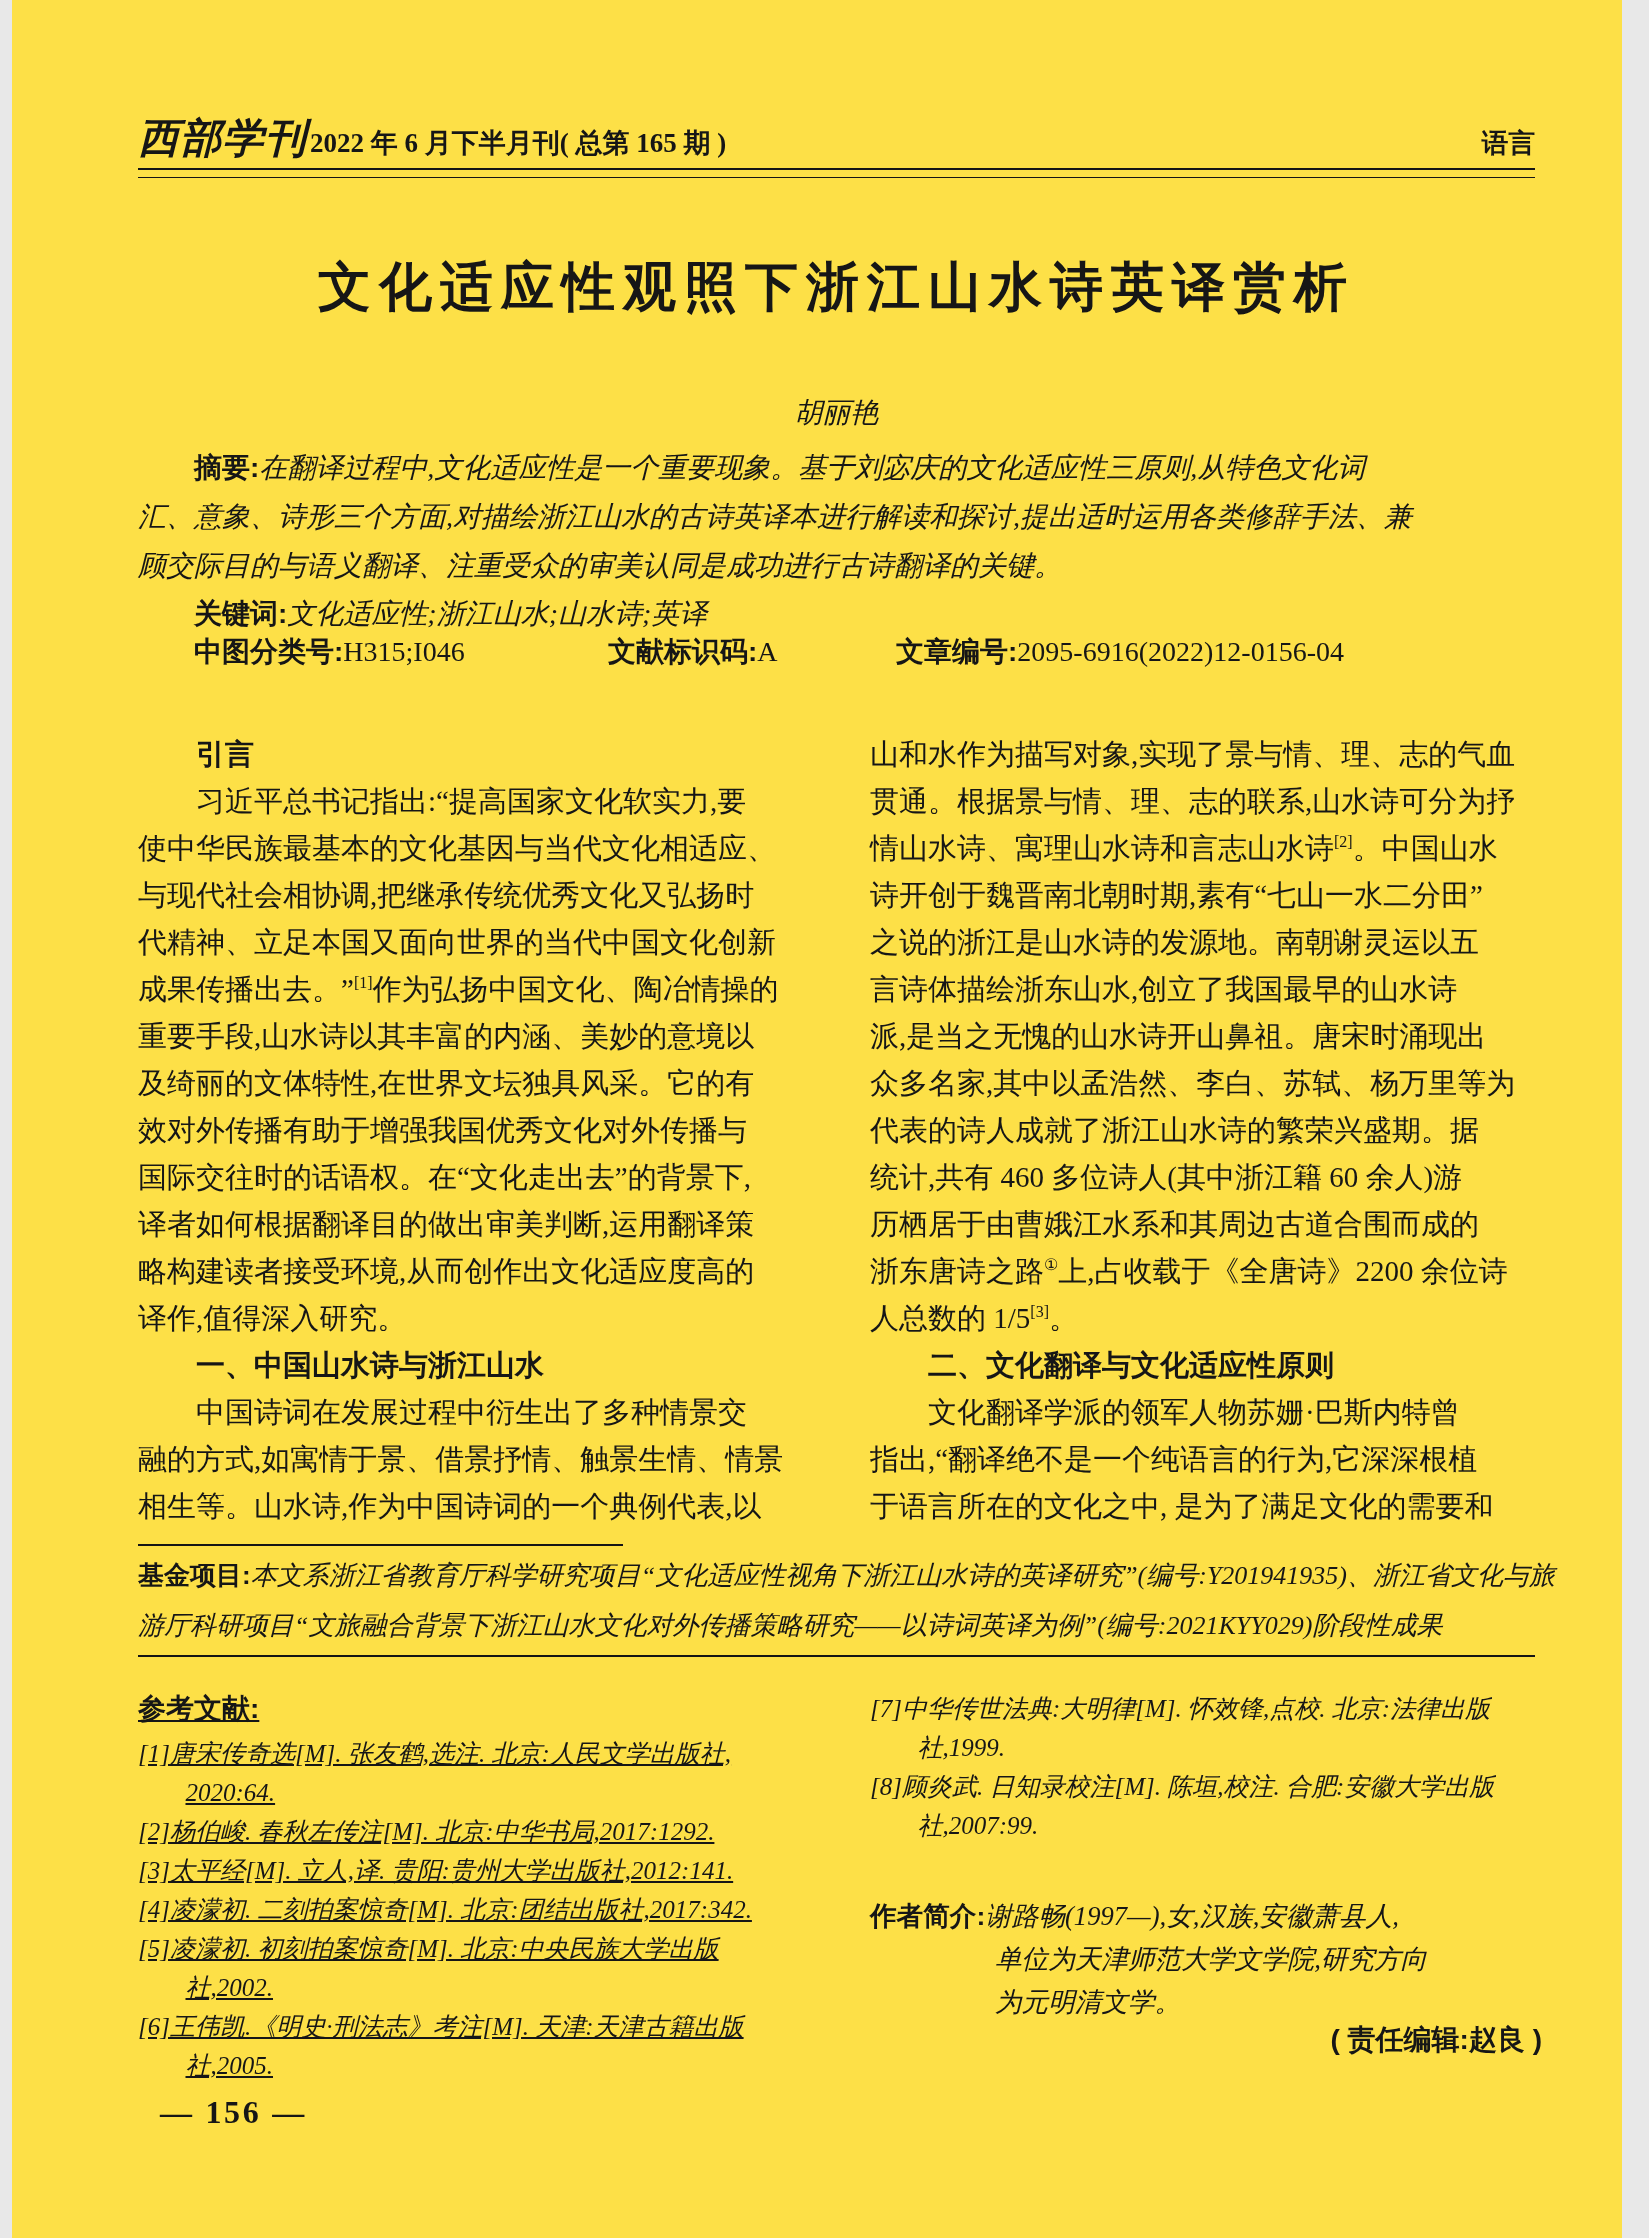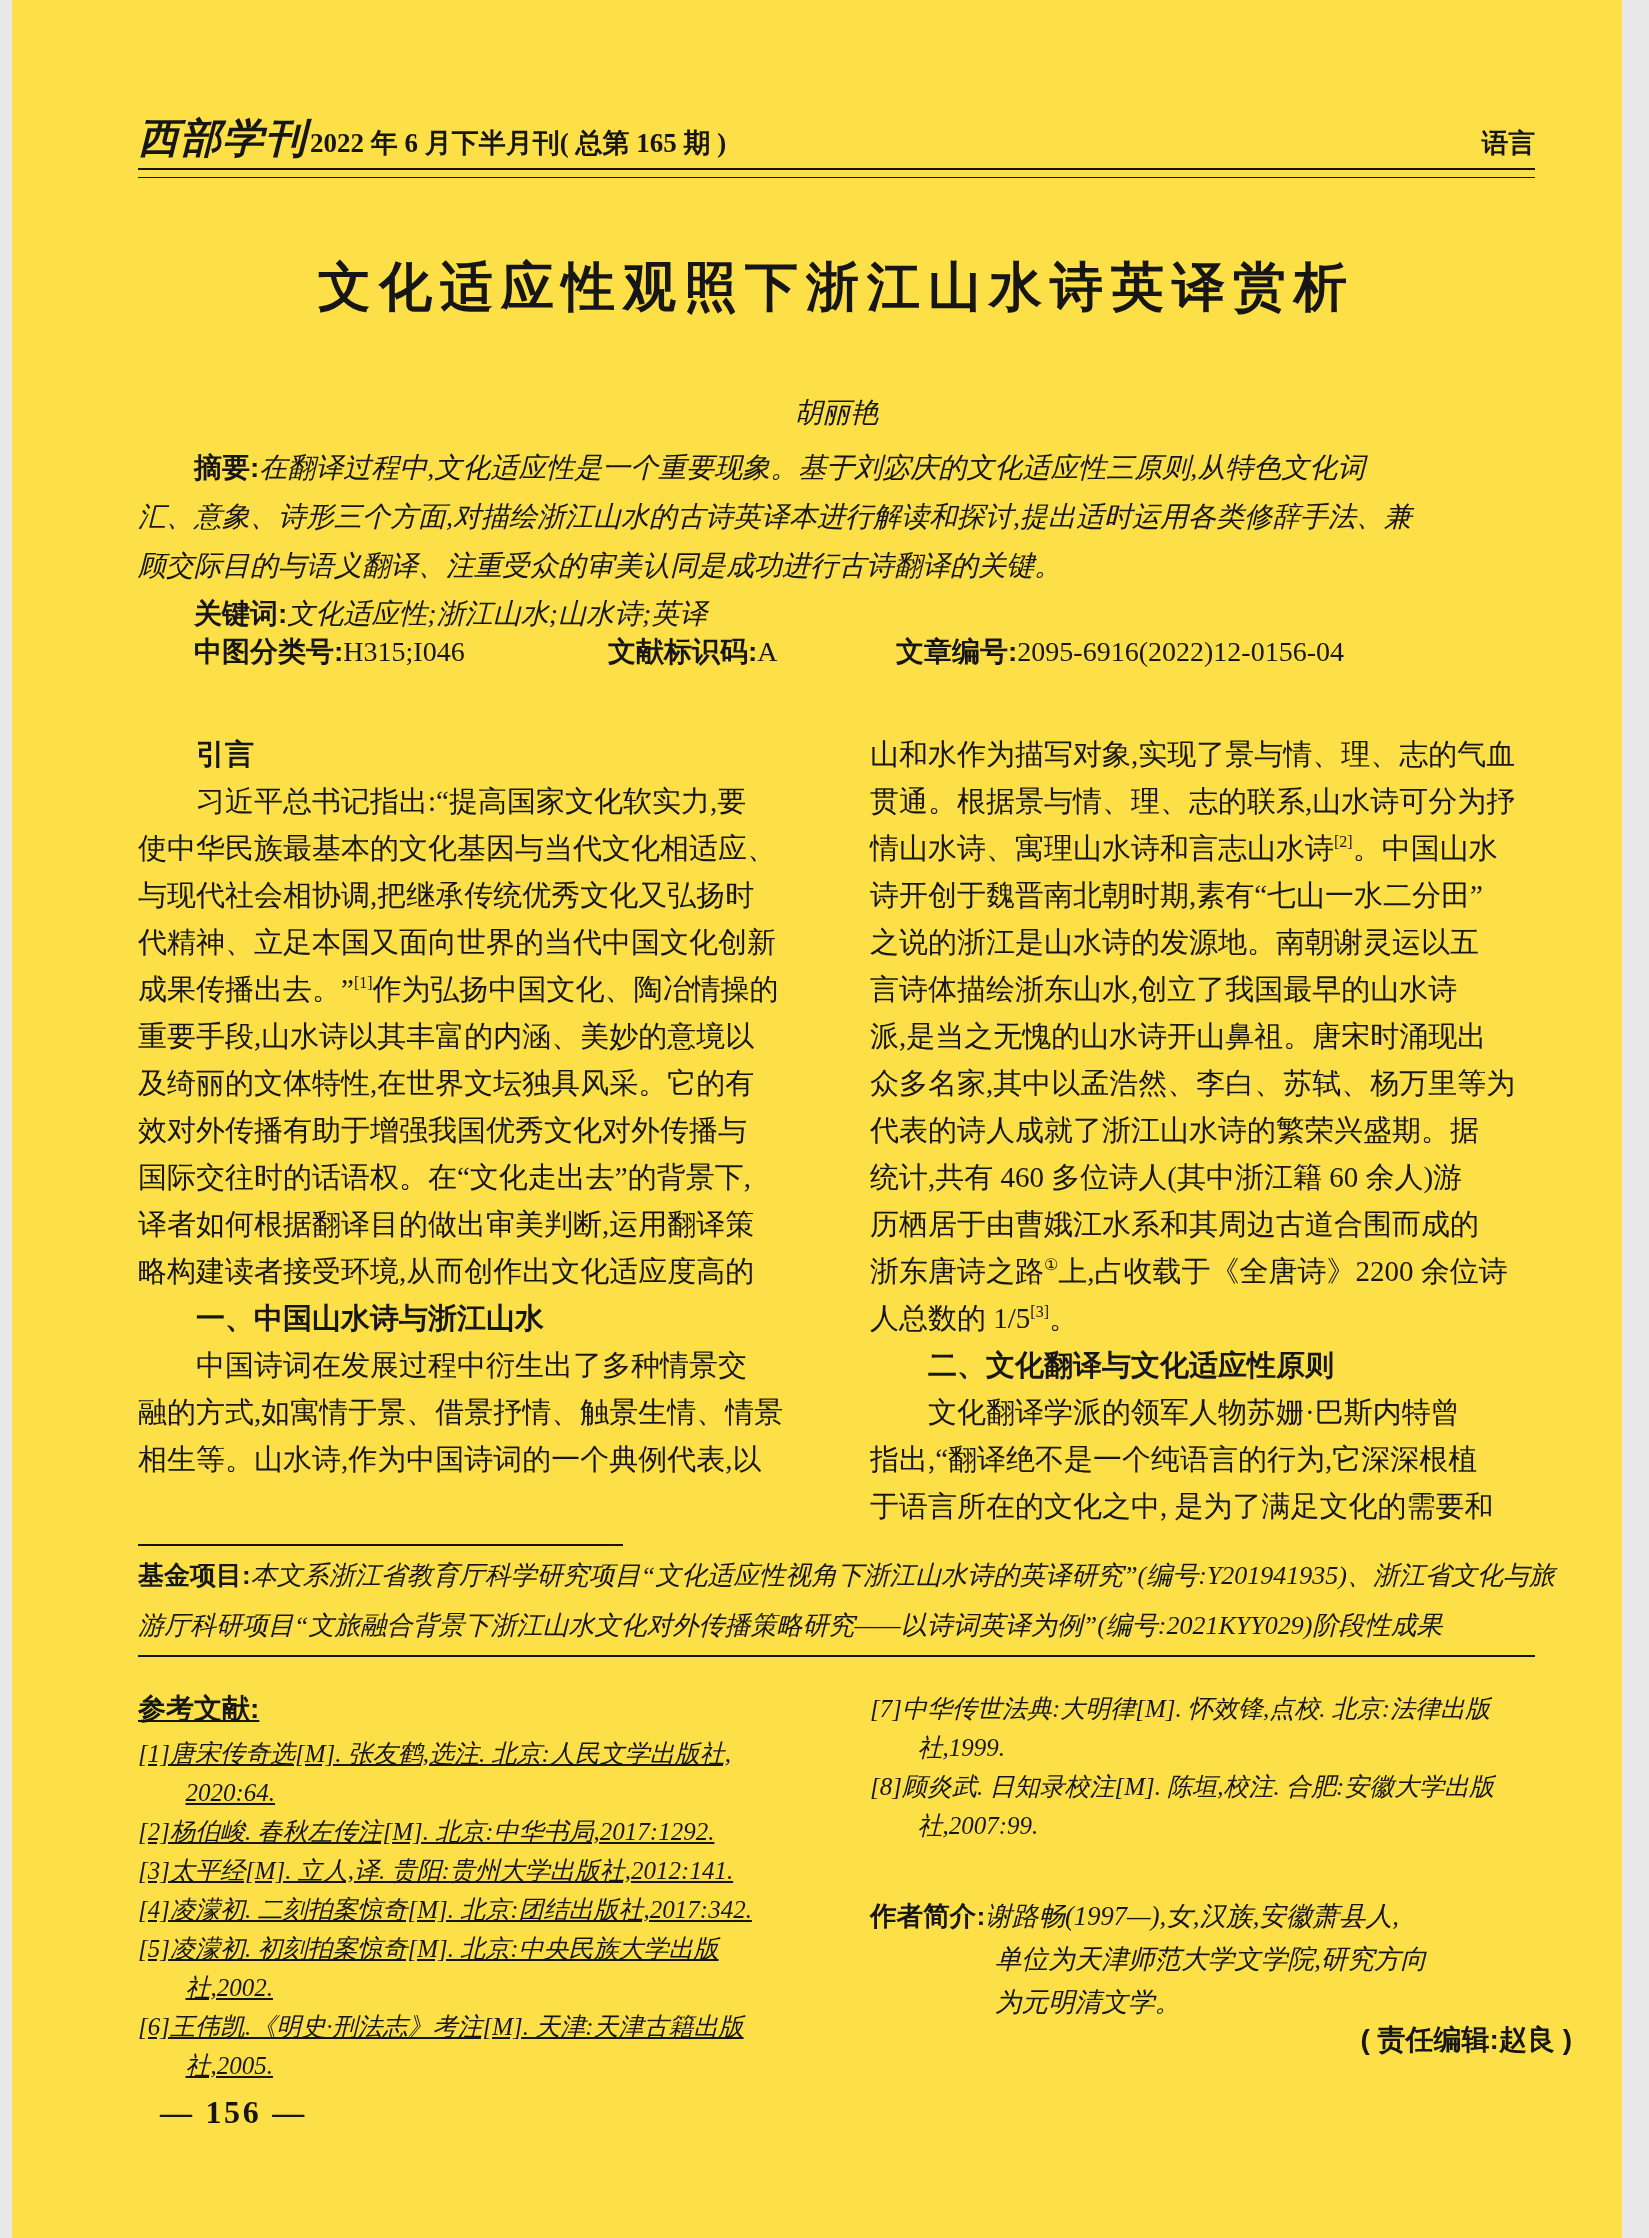--- a/index.html
+++ b/index.html
@@ -113,6 +113,7 @@
         <div class="line">国际交往时的话语权。在“文化走出去”的背景下,</div>
         <div class="line">译者如何根据翻译目的做出审美判断,运用翻译策</div>
         <div class="line">略构建读者接受环境,从而创作出文化适应度高的</div>
+        <div class="line">译作,值得深入研究。</div>
         <div class="line hd ind">一、中国山水诗与浙江山水</div>
         <div class="line ind">中国诗词在发展过程中衍生出了多种情景交</div>
         <div class="line">融的方式,如寓情于景、借景抒情、触景生情、情景</div>

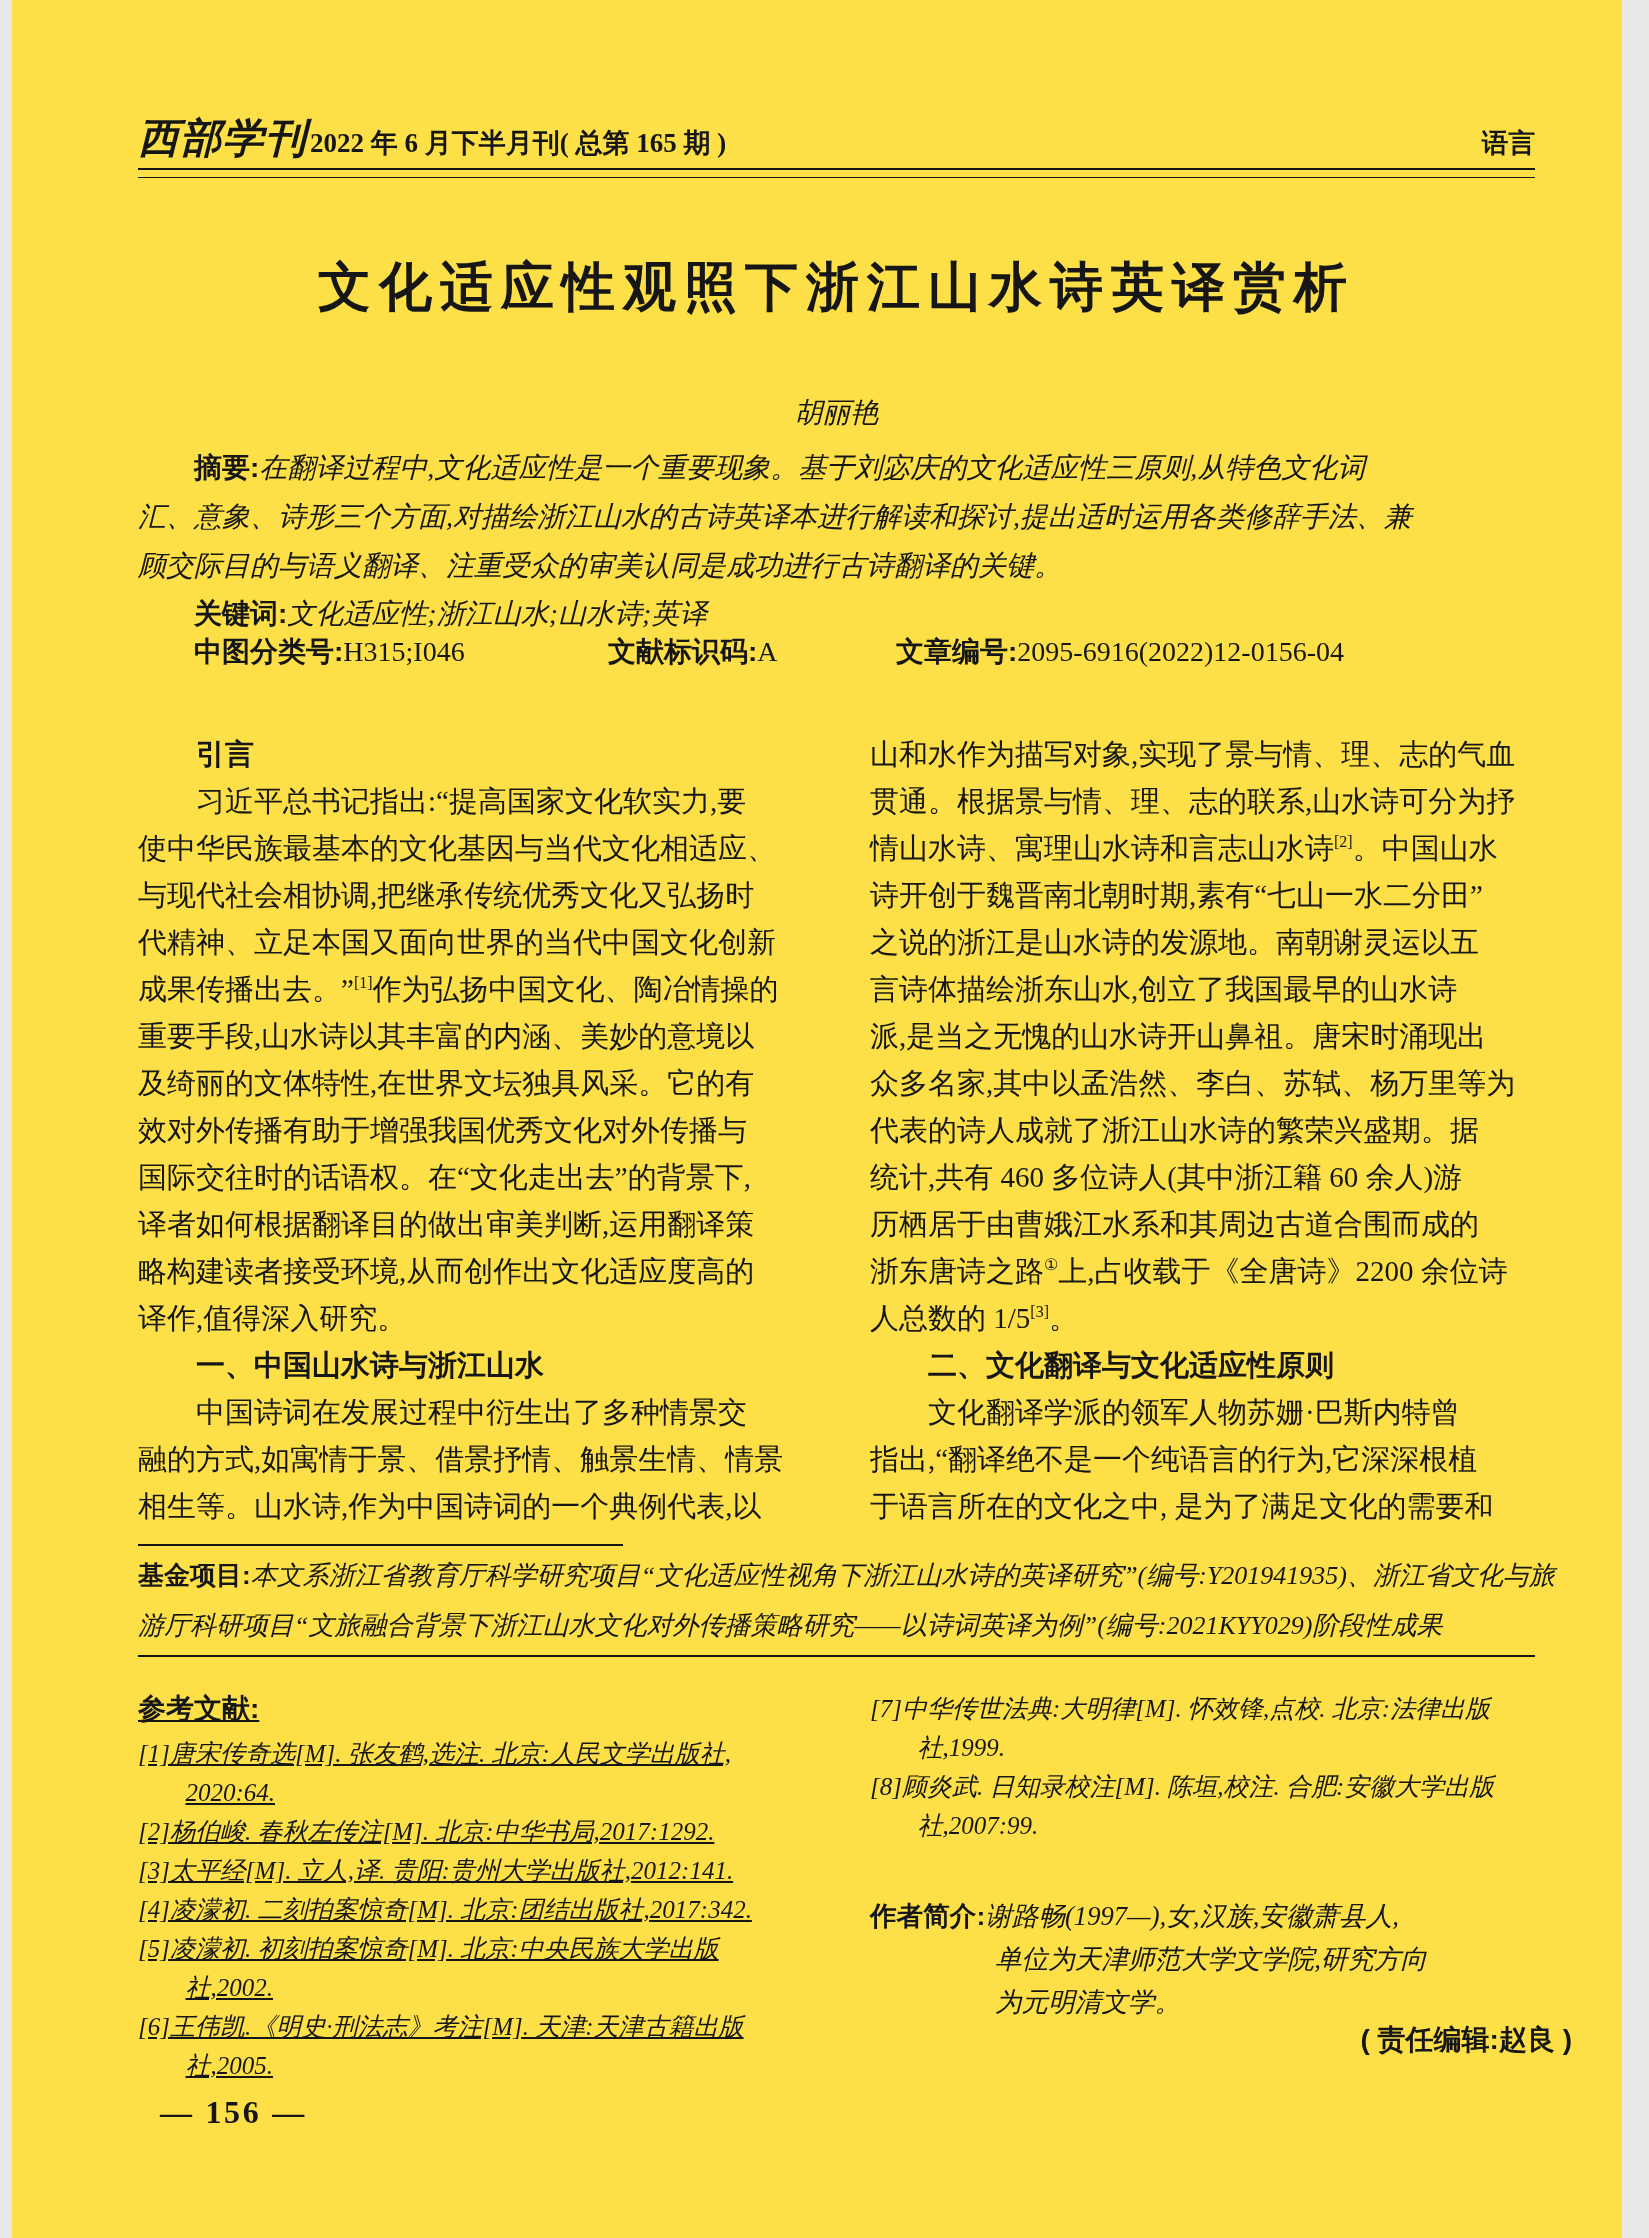--- a/index.html
+++ b/index.html
@@ -64,7 +64,7 @@
   .bio{left:858px;top:1895px;width:666px;font-size:26.6px;}
   .bio .line{height:43px;line-height:43px;white-space:nowrap;}
   .bio .cont{text-indent:4.7em;}
-  .editor{left:894px;top:2021px;width:666px;text-align:right;
+  .editor{left:864px;top:2021px;width:666px;text-align:right;
           font-family:"Liberation Sans", sans-serif;font-weight:700;font-size:28px;}
 
   .pagenum{left:148px;top:2094px;font-size:32px;font-weight:700;letter-spacing:2.7px;}

